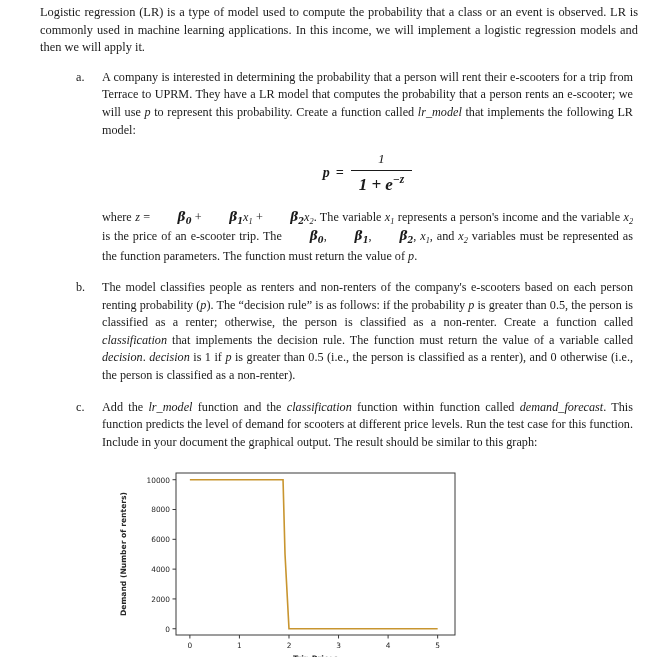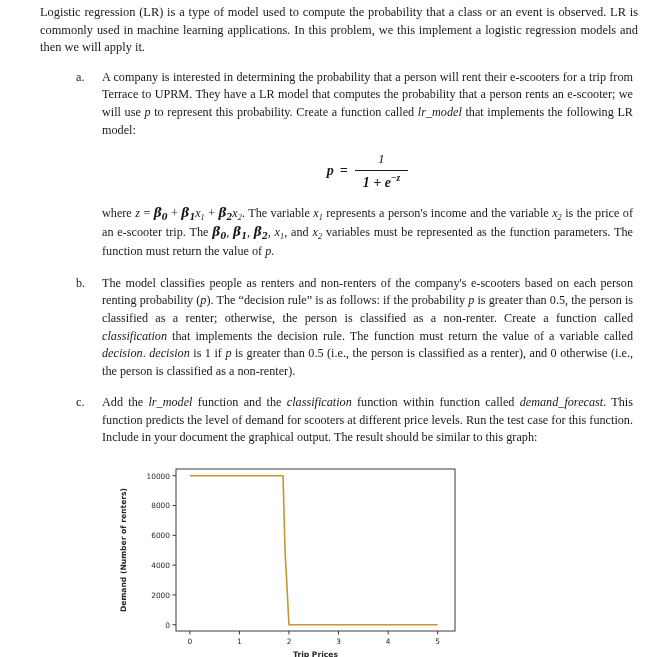--- a/index.html
+++ b/index.html
@@ -128,7 +128,7 @@
 
 <div class="page">
 
-  <p class="intro">Logistic regression (LR) is a type of model used to compute the probability that a class or an event is observed. LR is commonly used in machine learning applications. In this problem, we this implement a logistic regression models and then we will apply it.</p>
+  <p class="intro">Logistic regression (LR) is a type of model used to compute the probability that a class or an event is observed. LR is commonly used in machine learning applications. In this income, we will implement a logistic regression models and then we will apply it.</p>
 
   <ol class="parts">
 

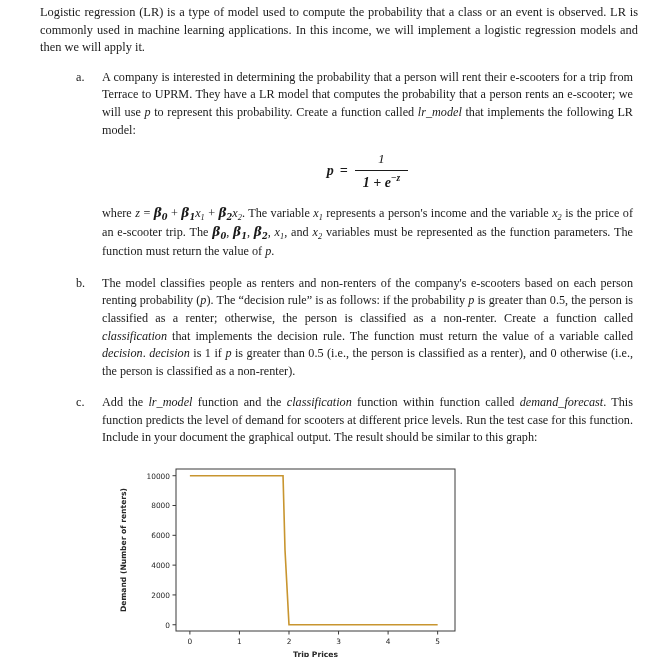--- a/index.html
+++ b/index.html
@@ -94,7 +94,7 @@
   }
   .frac .den {
     padding: 1px 8px 0 8px;
-    font-size: 14px;
+    font-size: 17px;
     font-weight: bold;
     white-space: nowrap;
   }

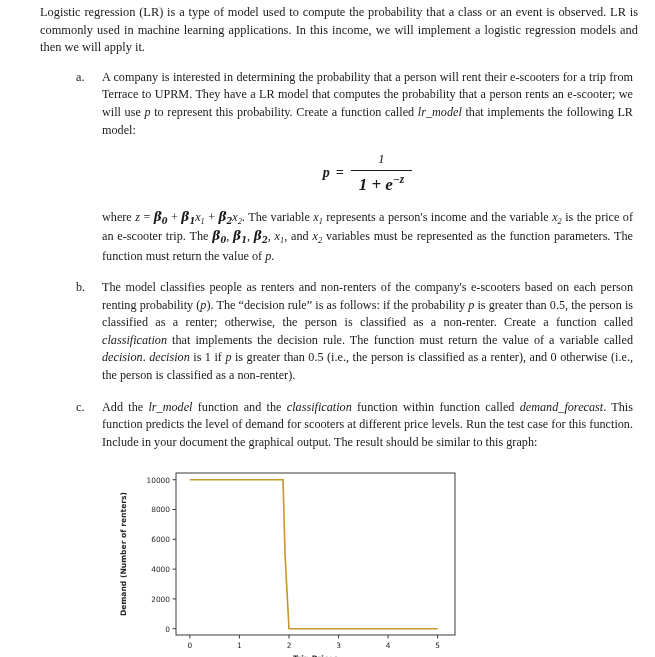--- a/index.html
+++ b/index.html
@@ -101,7 +101,7 @@
   sup.sm { font-size: 0.68em; vertical-align: super; }
   sub.sm { font-size: 0.68em; vertical-align: sub; }
 
-  .beta { font-family: "DejaVu Serif", serif; font-style: italic; font-weight: bold; }
+  .beta { font-family: "DejaVu Serif", serif; font-style: italic; font-weight: bold; margin-left: 24px; }
 
   
   .chart-wrap {

